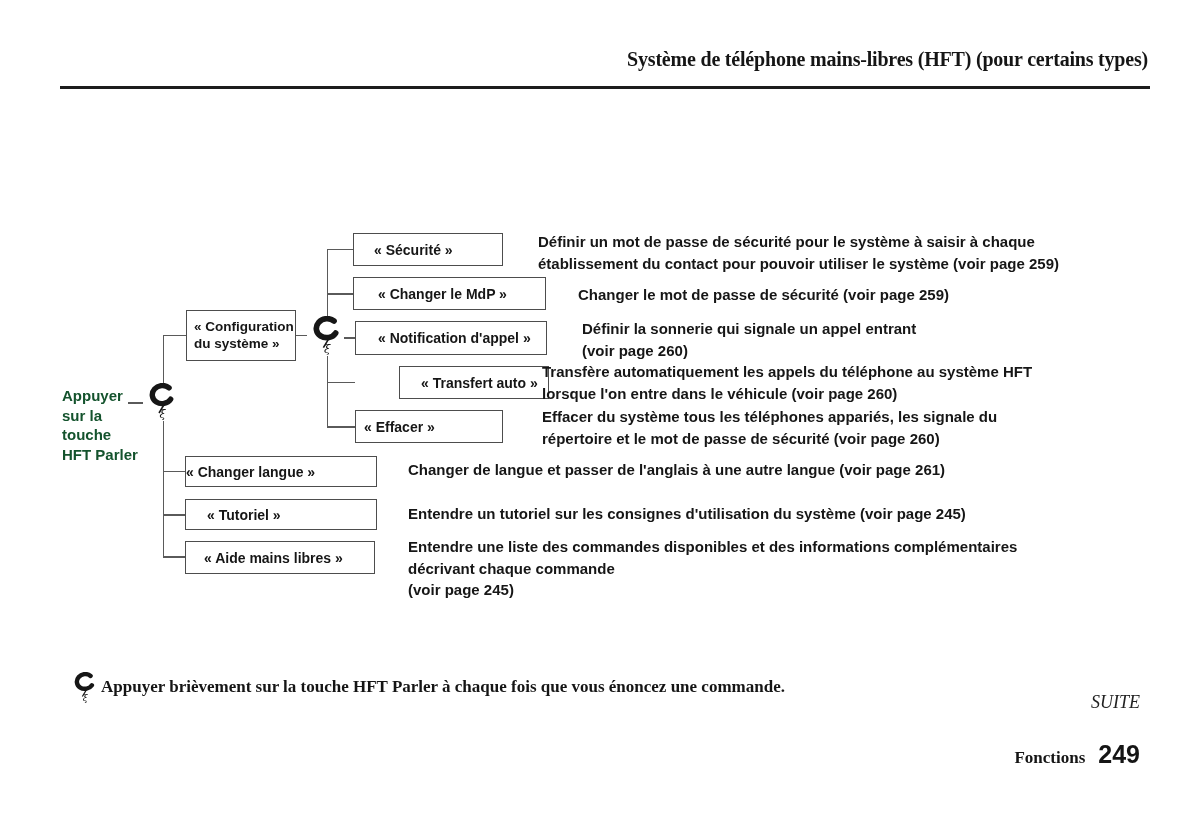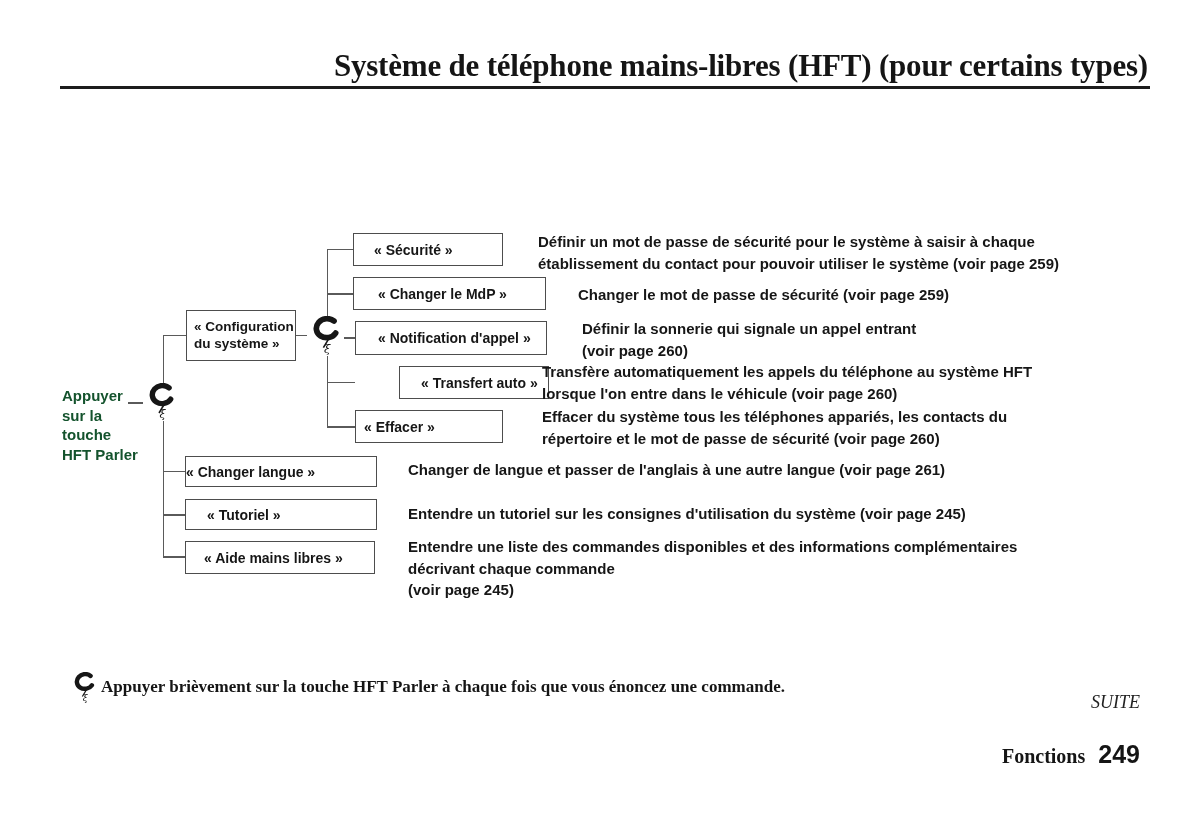--- a/index.html
+++ b/index.html
@@ -13,7 +13,7 @@
   .page-title{
     position:absolute;top:48px;right:52px;margin:0;
     font-family:"Liberation Serif",serif;font-weight:bold;
-    font-size:31px;white-space:nowrap;color:#151515;letter-spacing:-0.2px;
+    font-size:20px;white-space:nowrap;color:#151515;letter-spacing:-0.2px;
   }
   .title-rule{
     position:absolute;left:60px;top:86px;width:1090px;height:2.5px;background:#1c1c1c;

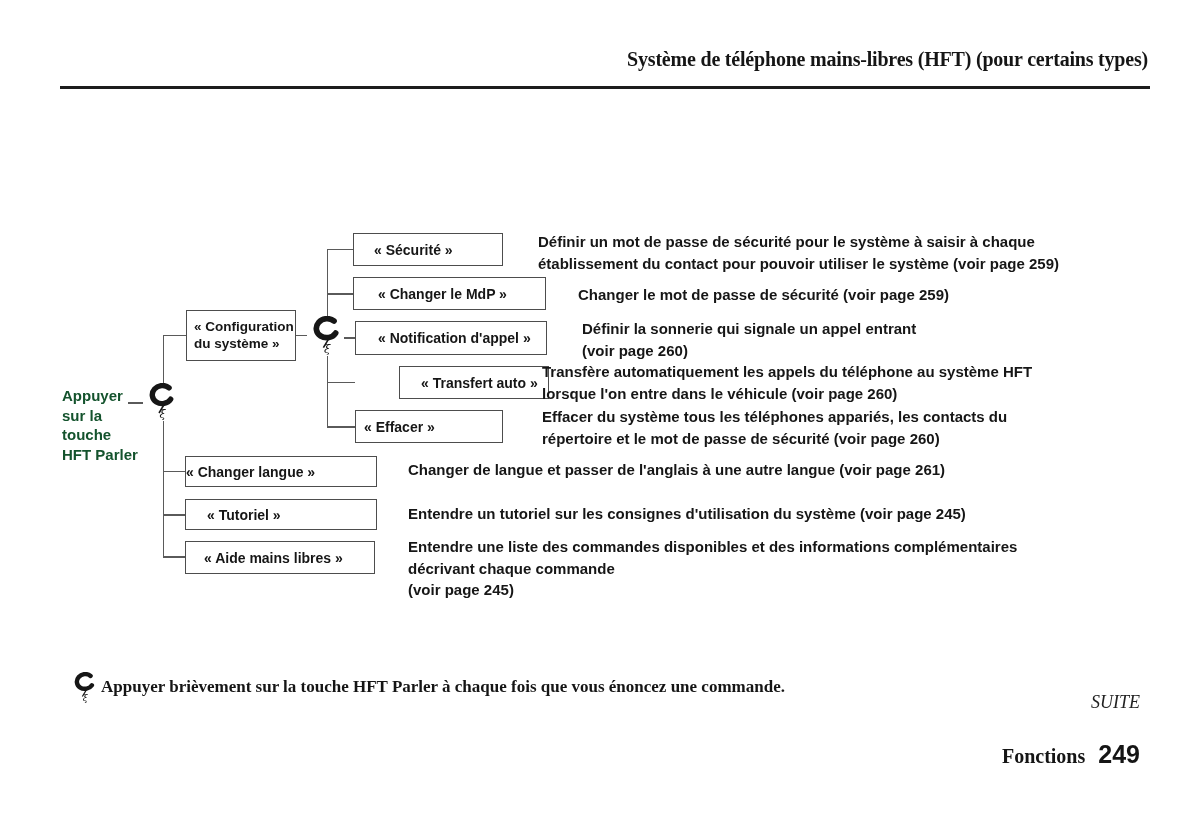--- a/index.html
+++ b/index.html
@@ -160,7 +160,7 @@
   <div>lorsque l'on entre dans le véhicule (voir page 260)</div>
 </div>
 <div class="desc" style="left:542px;top:406px;">
-  <div>Effacer du système tous les téléphones appariés, les contacts du</div>
+  <div>Effacer du système tous les téléphones appariés, les signale du</div>
   <div>répertoire et le mot de passe de sécurité (voir page 260)</div>
 </div>
 <div class="desc" style="left:408px;top:459px;">

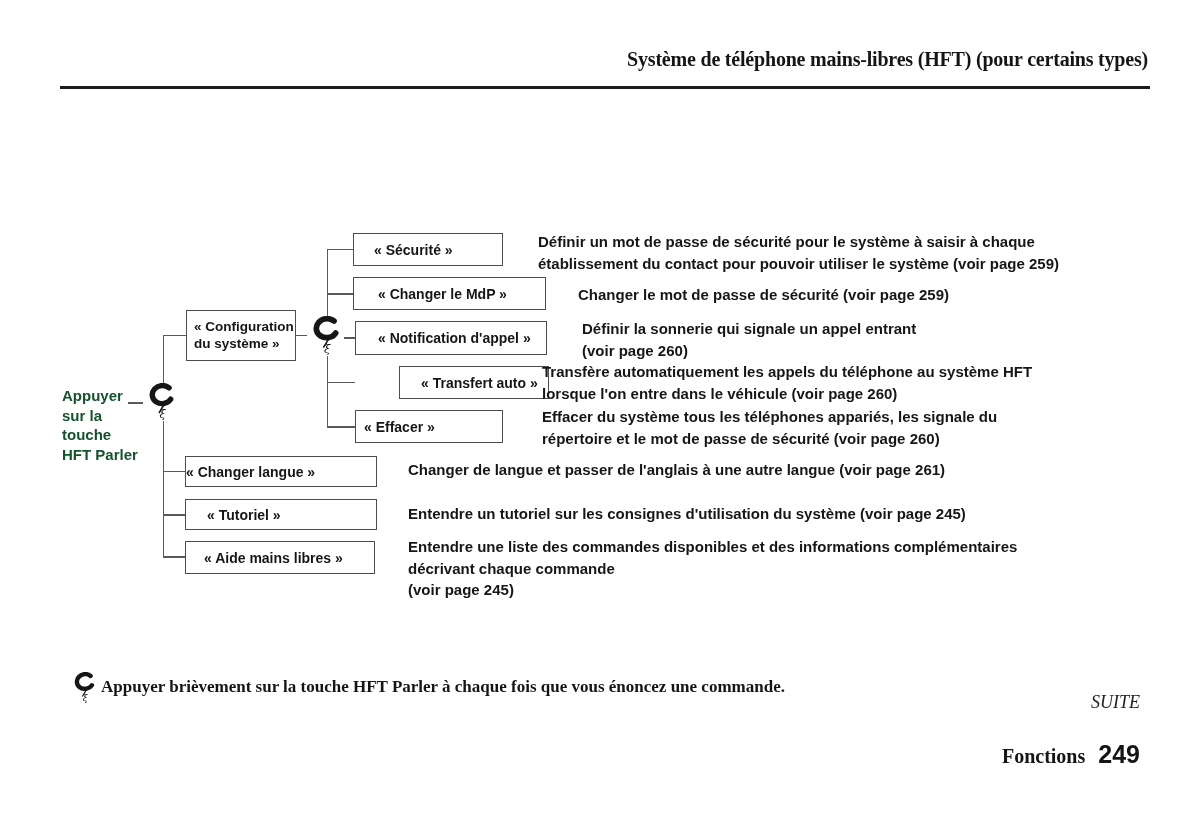--- a/index.html
+++ b/index.html
@@ -58,7 +58,7 @@
     display:flex;align-items:baseline;gap:13px;
   }
   .section-name{
-    font-family:"Liberation Serif",serif;font-weight:bold;font-size:20px;color:#151515;
+    font-family:"Liberation Serif",serif;font-weight:bold;font-size:17px;color:#151515;
   }
   .page-number{
     font-family:"Liberation Sans",sans-serif;font-weight:bold;font-size:25px;color:#151515;

